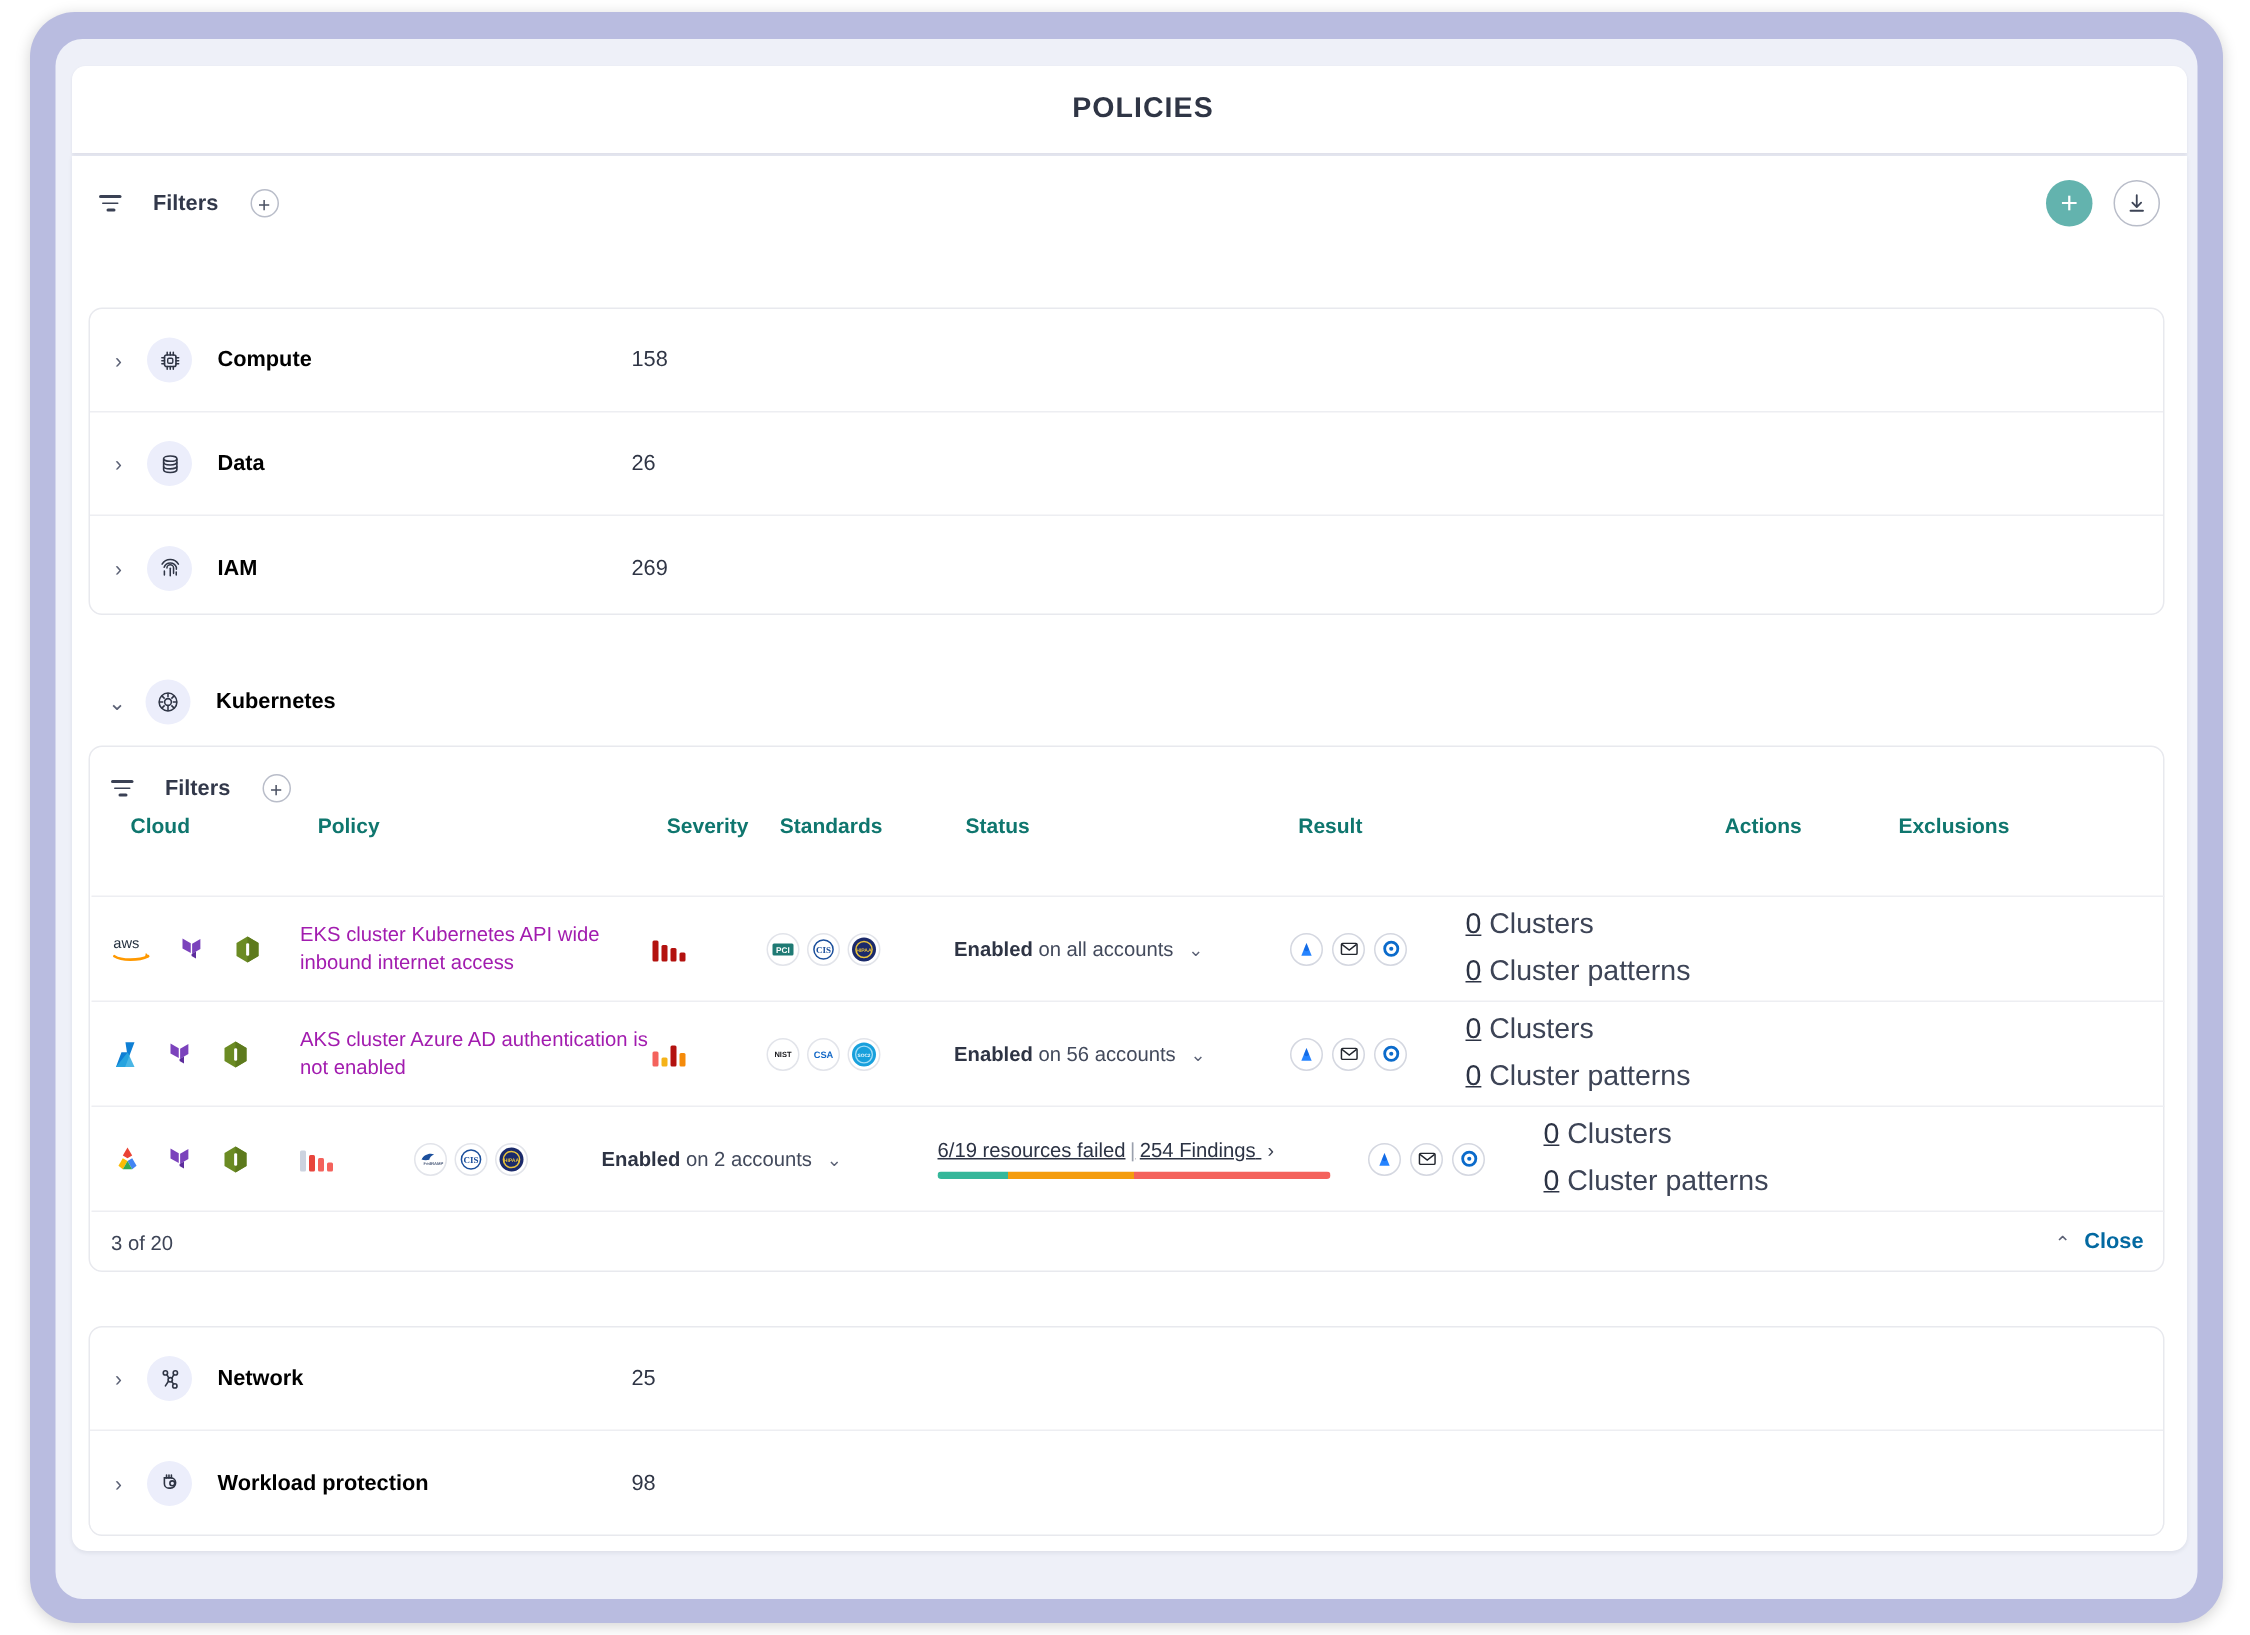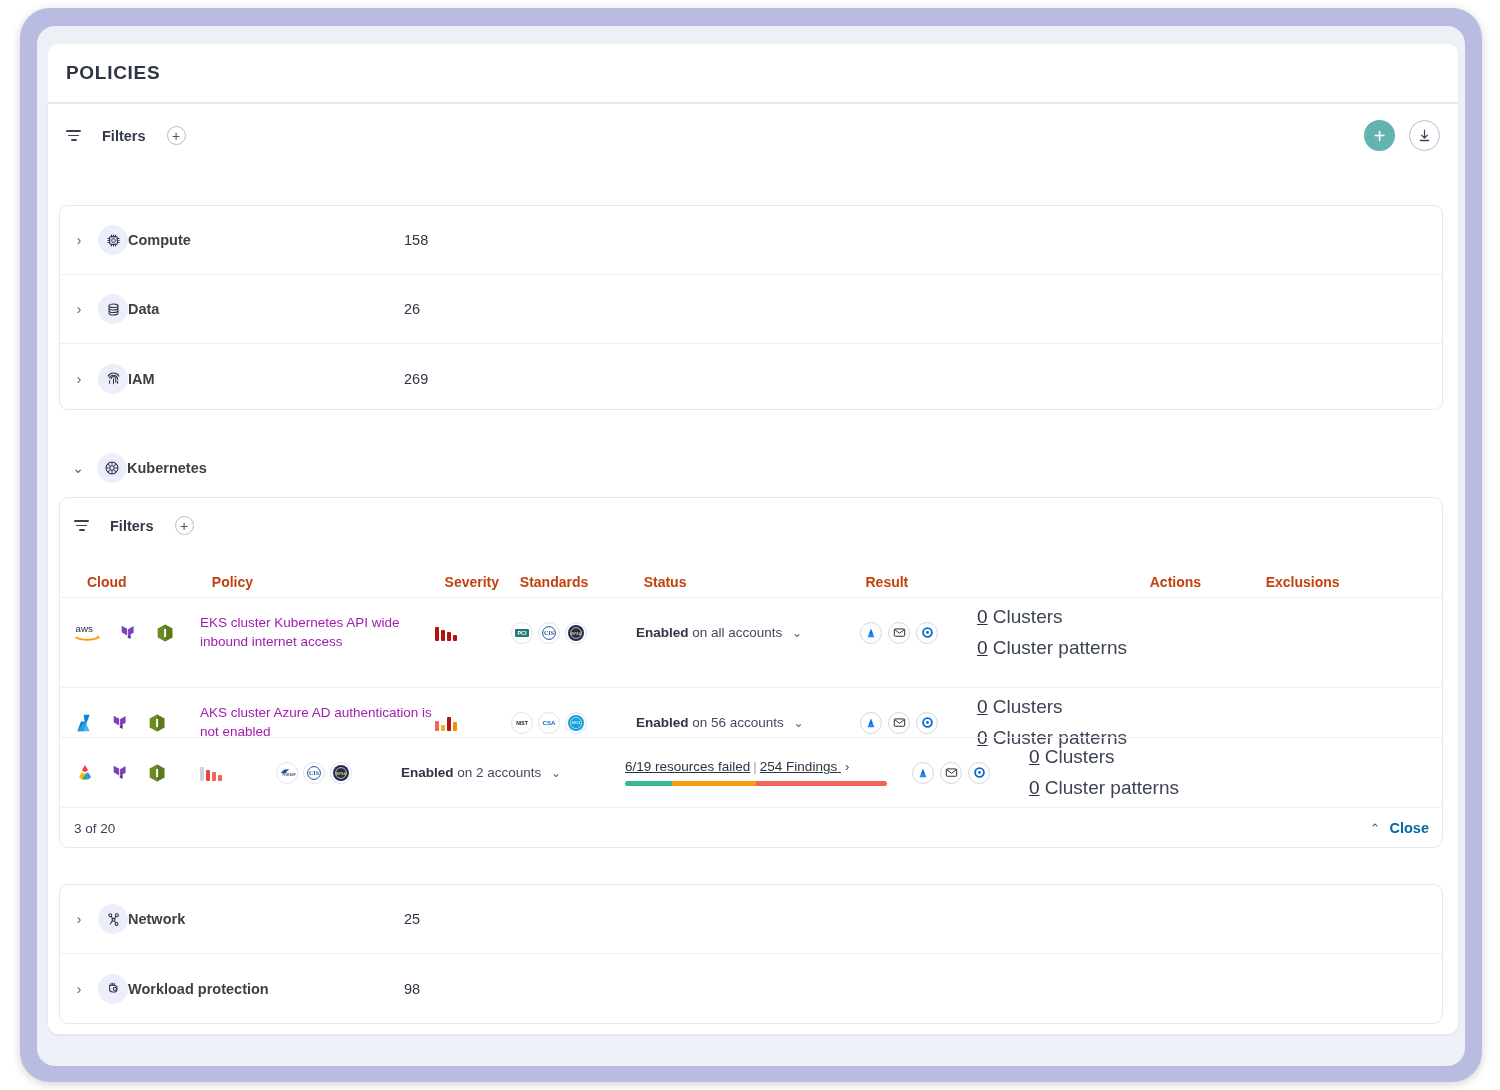--- a/index.html
+++ b/index.html
@@ -40,7 +40,7 @@
     background: #ffffff;
     border-radius: 9px 9px 0 0;
     box-shadow: 0 1px 2px rgba(30,35,60,.07);
-    display: flex; align-items: center;
+    display: flex; align-items: center; justify-content: center;
   }
   .page-title {
     margin-left: 18px;

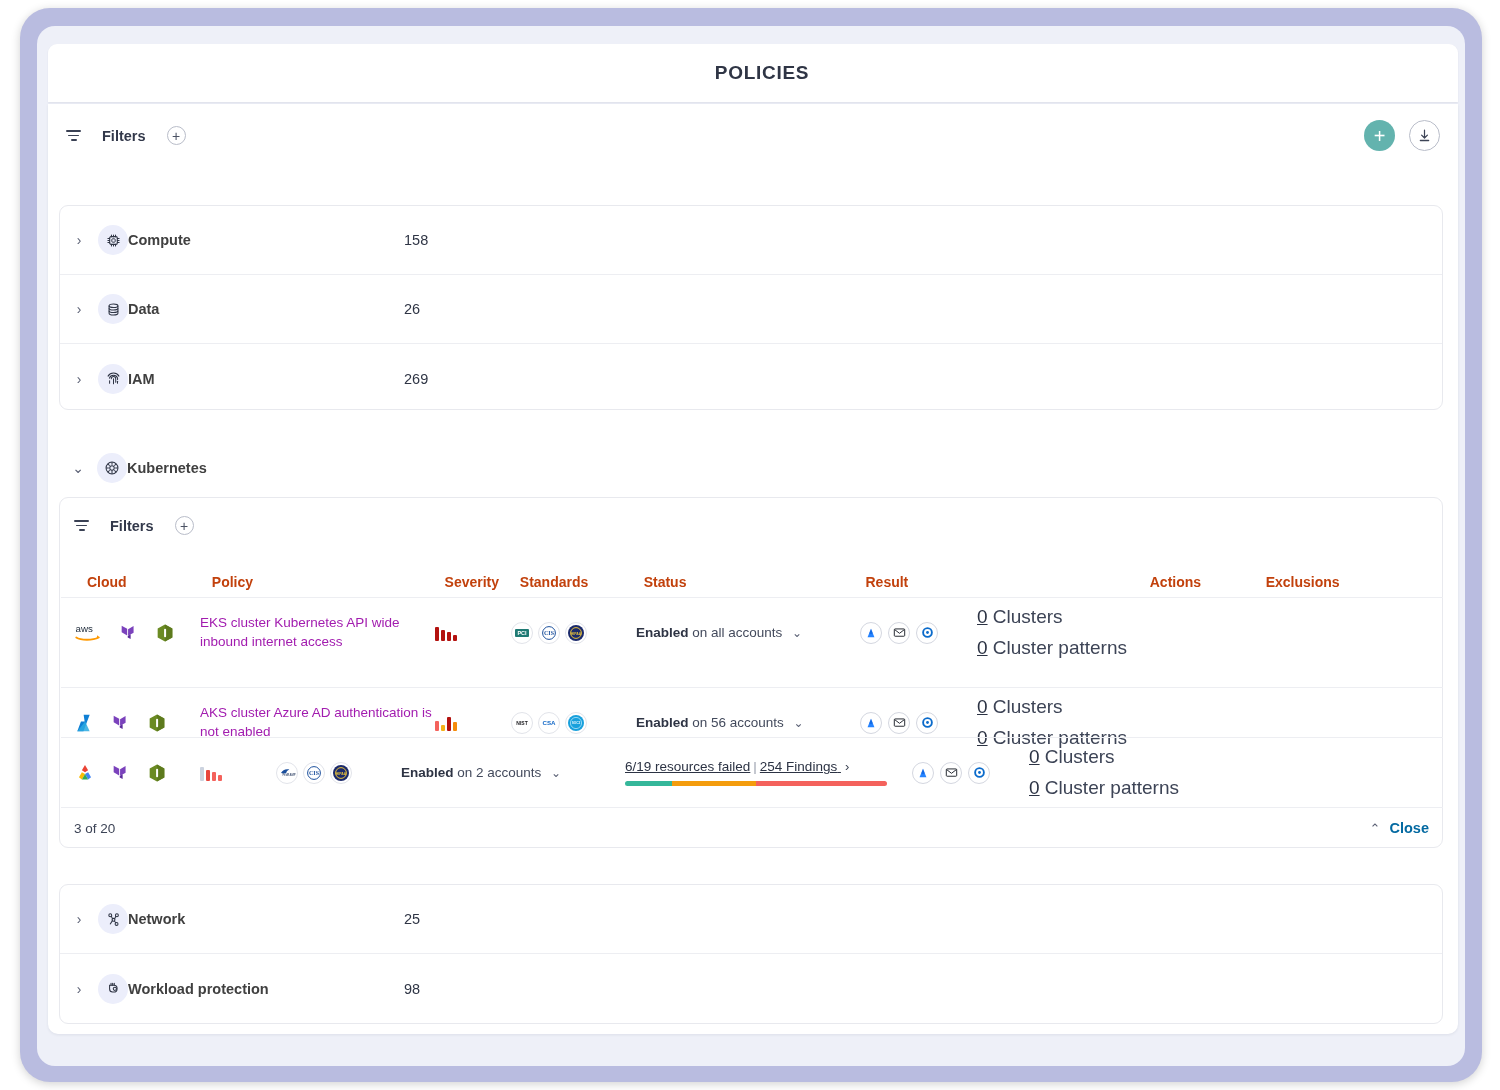--- a/index.html
+++ b/index.html
@@ -118,7 +118,7 @@
     background: #eceefb; display:flex; align-items:center; justify-content:center;
     flex: 0 0 auto;
   }
-  .cat-name { font-size: 14.5px; font-weight: bold; color: #404040; width: 276px;}
+  .cat-name { margin-left: 17px; font-size: 14.5px; font-weight: bold; color: #000000; width: 276px;}
   .cat-count { font-size: 14.5px; color: #2f3545; }
 
   

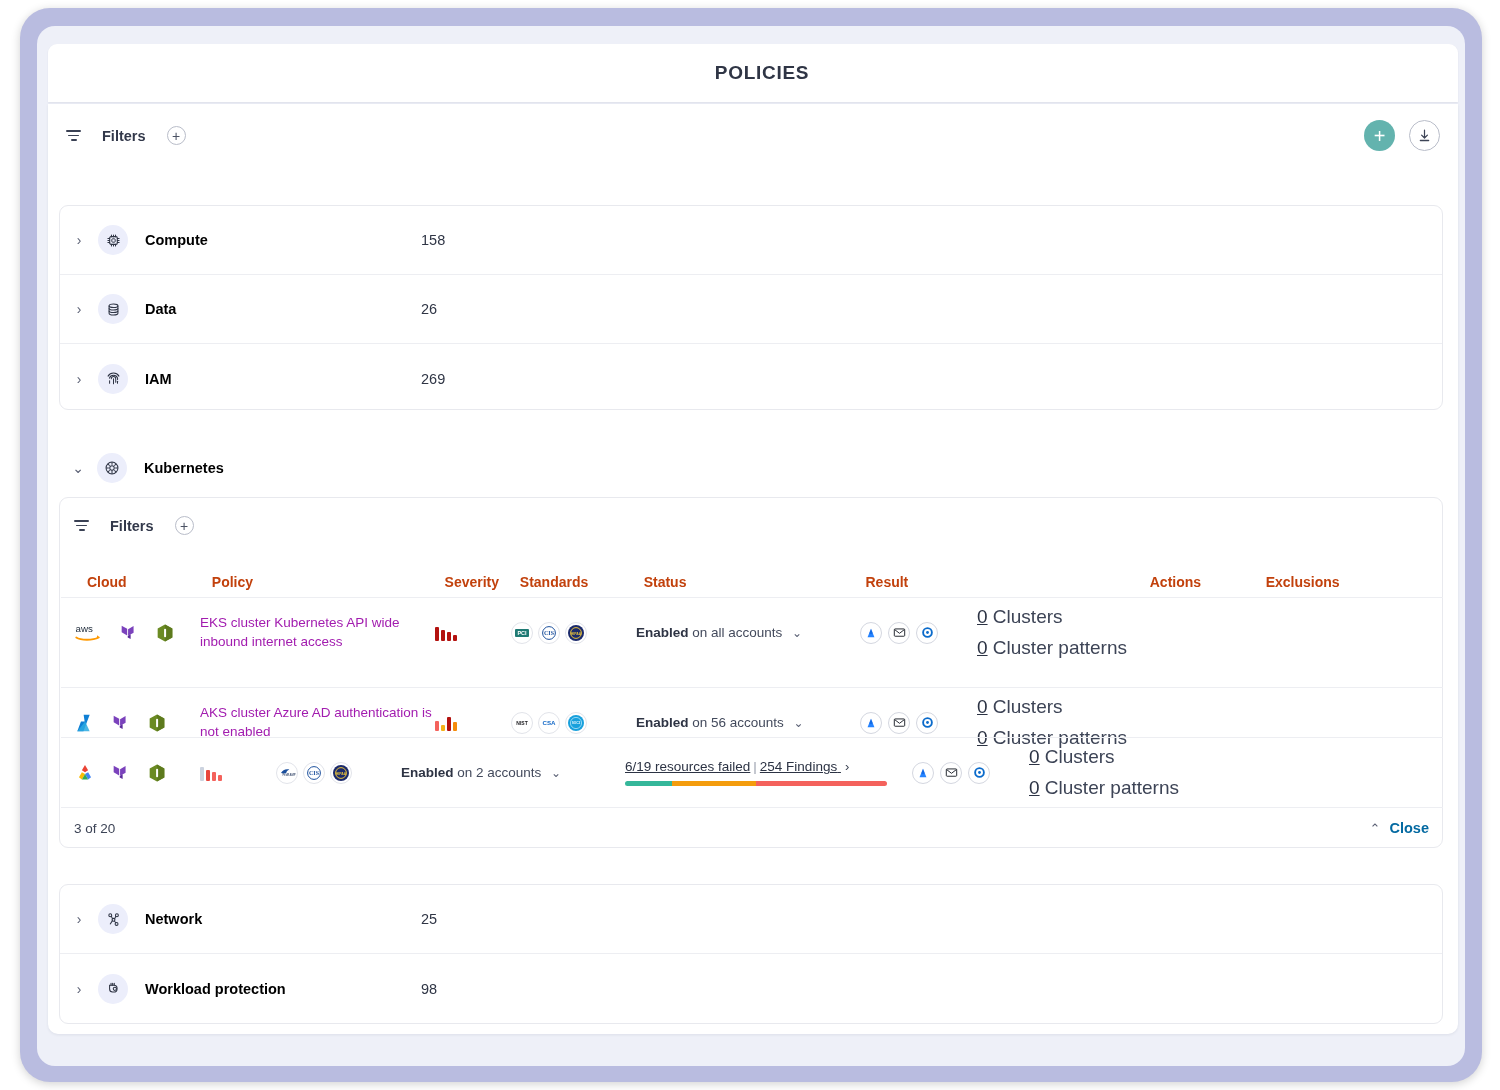--- a/index.html
+++ b/index.html
@@ -134,8 +134,8 @@
     border: 1px solid #e8e9ee; border-radius: 9px; background:#fff;
   }
   .pol-head {
-    position:absolute; left: 14px; top: 76px; width: 1360px;
-    font-size: 14px; font-weight: bold; color: #c2410c;
+    position:absolute; left: 14px; top: 44px; width: 1360px;
+    font-size: 14px; font-weight: bold; color: #0f766e;
     display:flex;
   }
   .pol-row {

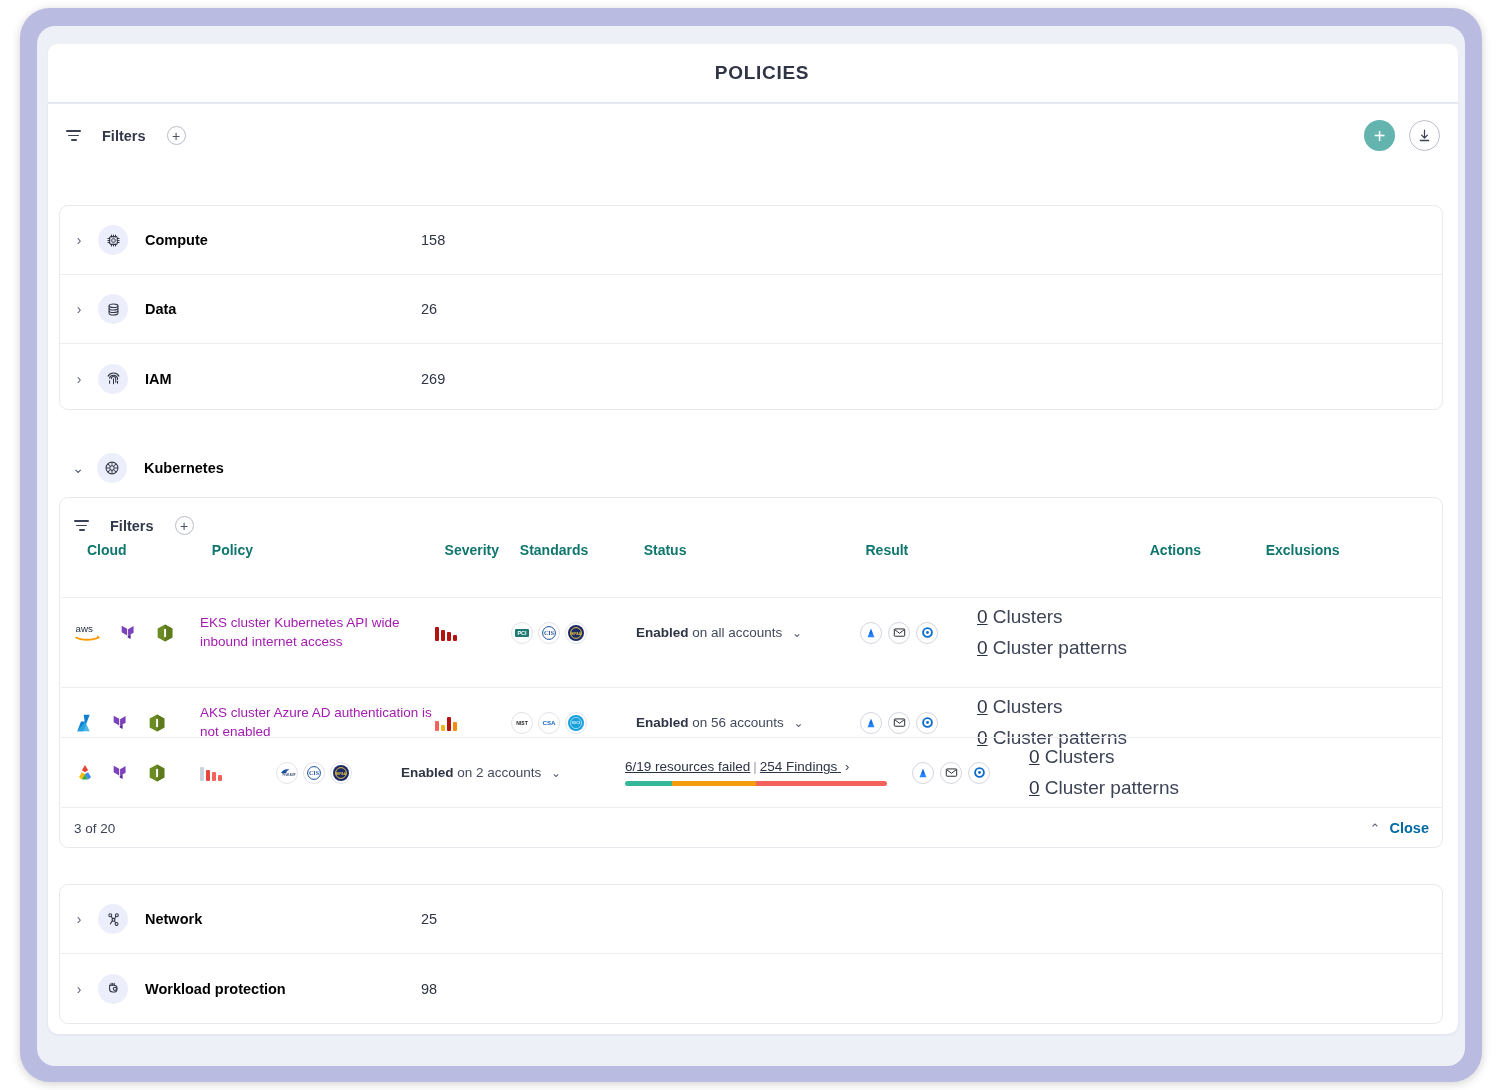--- a/index.html
+++ b/index.html
@@ -144,7 +144,7 @@
     font-size: 13.5px; color: #343a4c;
   }
   #pr0 { top: 99px; }
-  #pr1 { top: 169px; margin-top: 20px; }
+  #pr1 { top: 169px; }
   #pr2 { top: 239px; }
 
   .col-cloud   { width: 139px; padding-left: 13px; display:flex; align-items:center; gap: 14px; }

